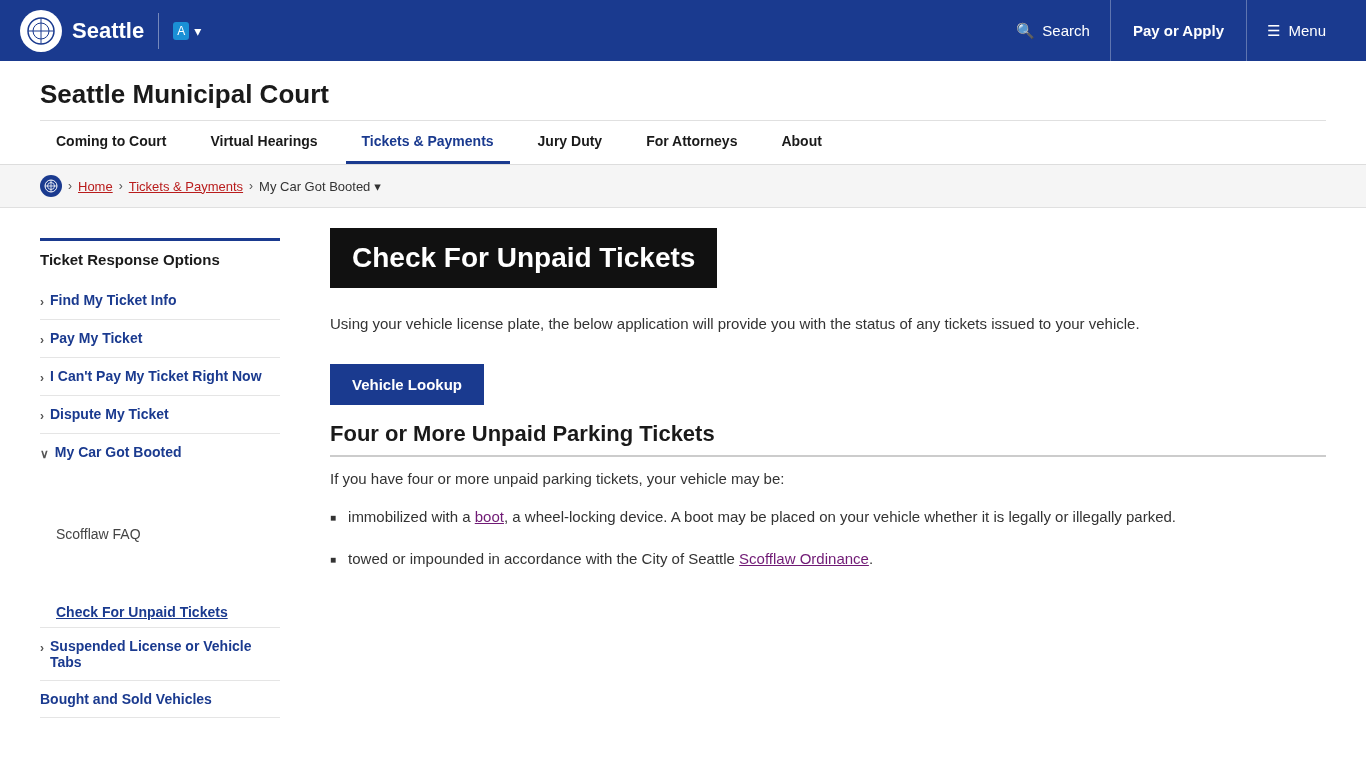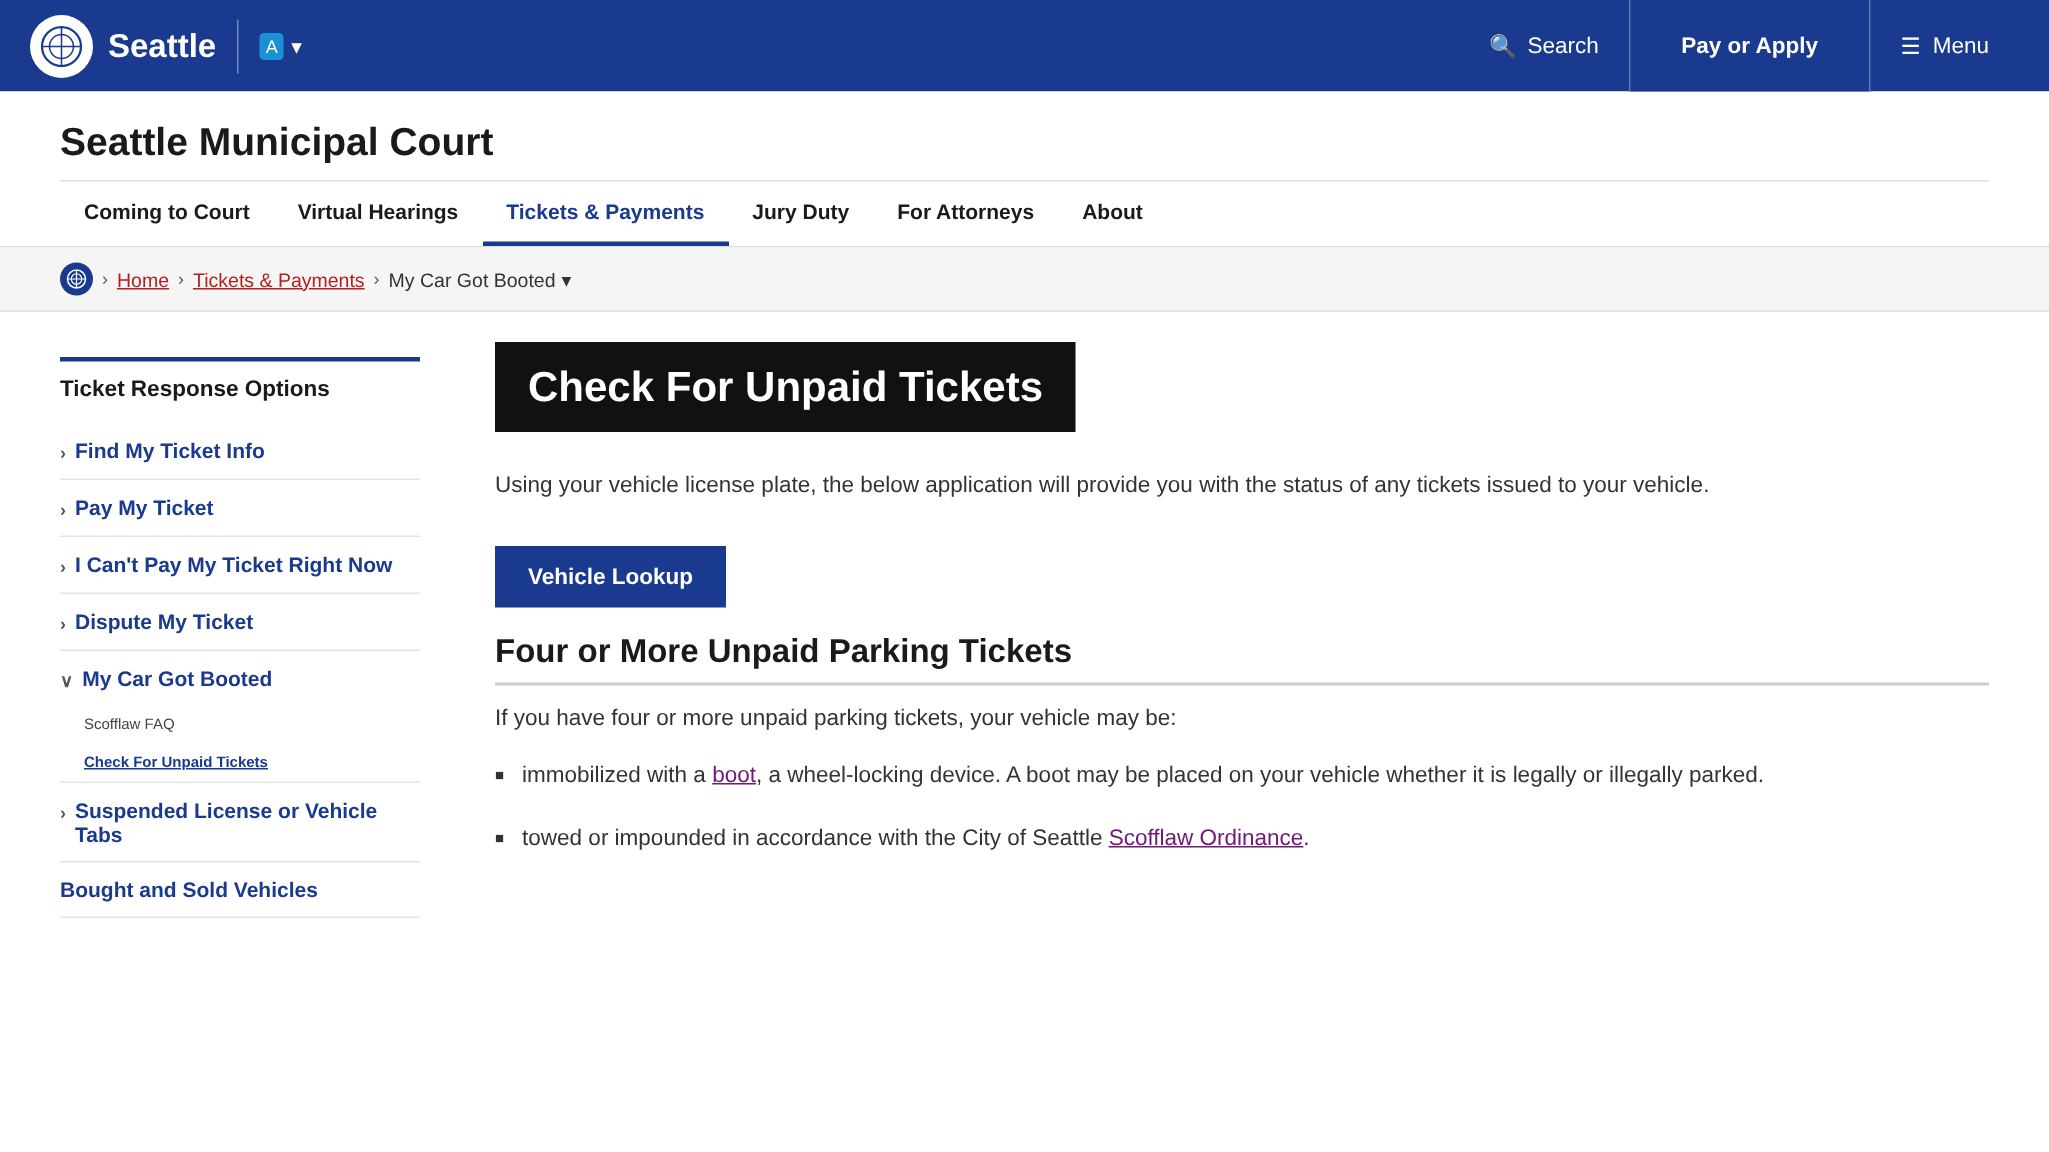--- a/index.html
+++ b/index.html
@@ -85,7 +85,7 @@
       color: #fff;
       font-size: 15px;
       font-weight: bold;
-      padding: 0 34px;
+      padding: 0 22px;
       height: 61px;
       cursor: pointer;
       border-left: 1px solid rgba(255,255,255,0.3);

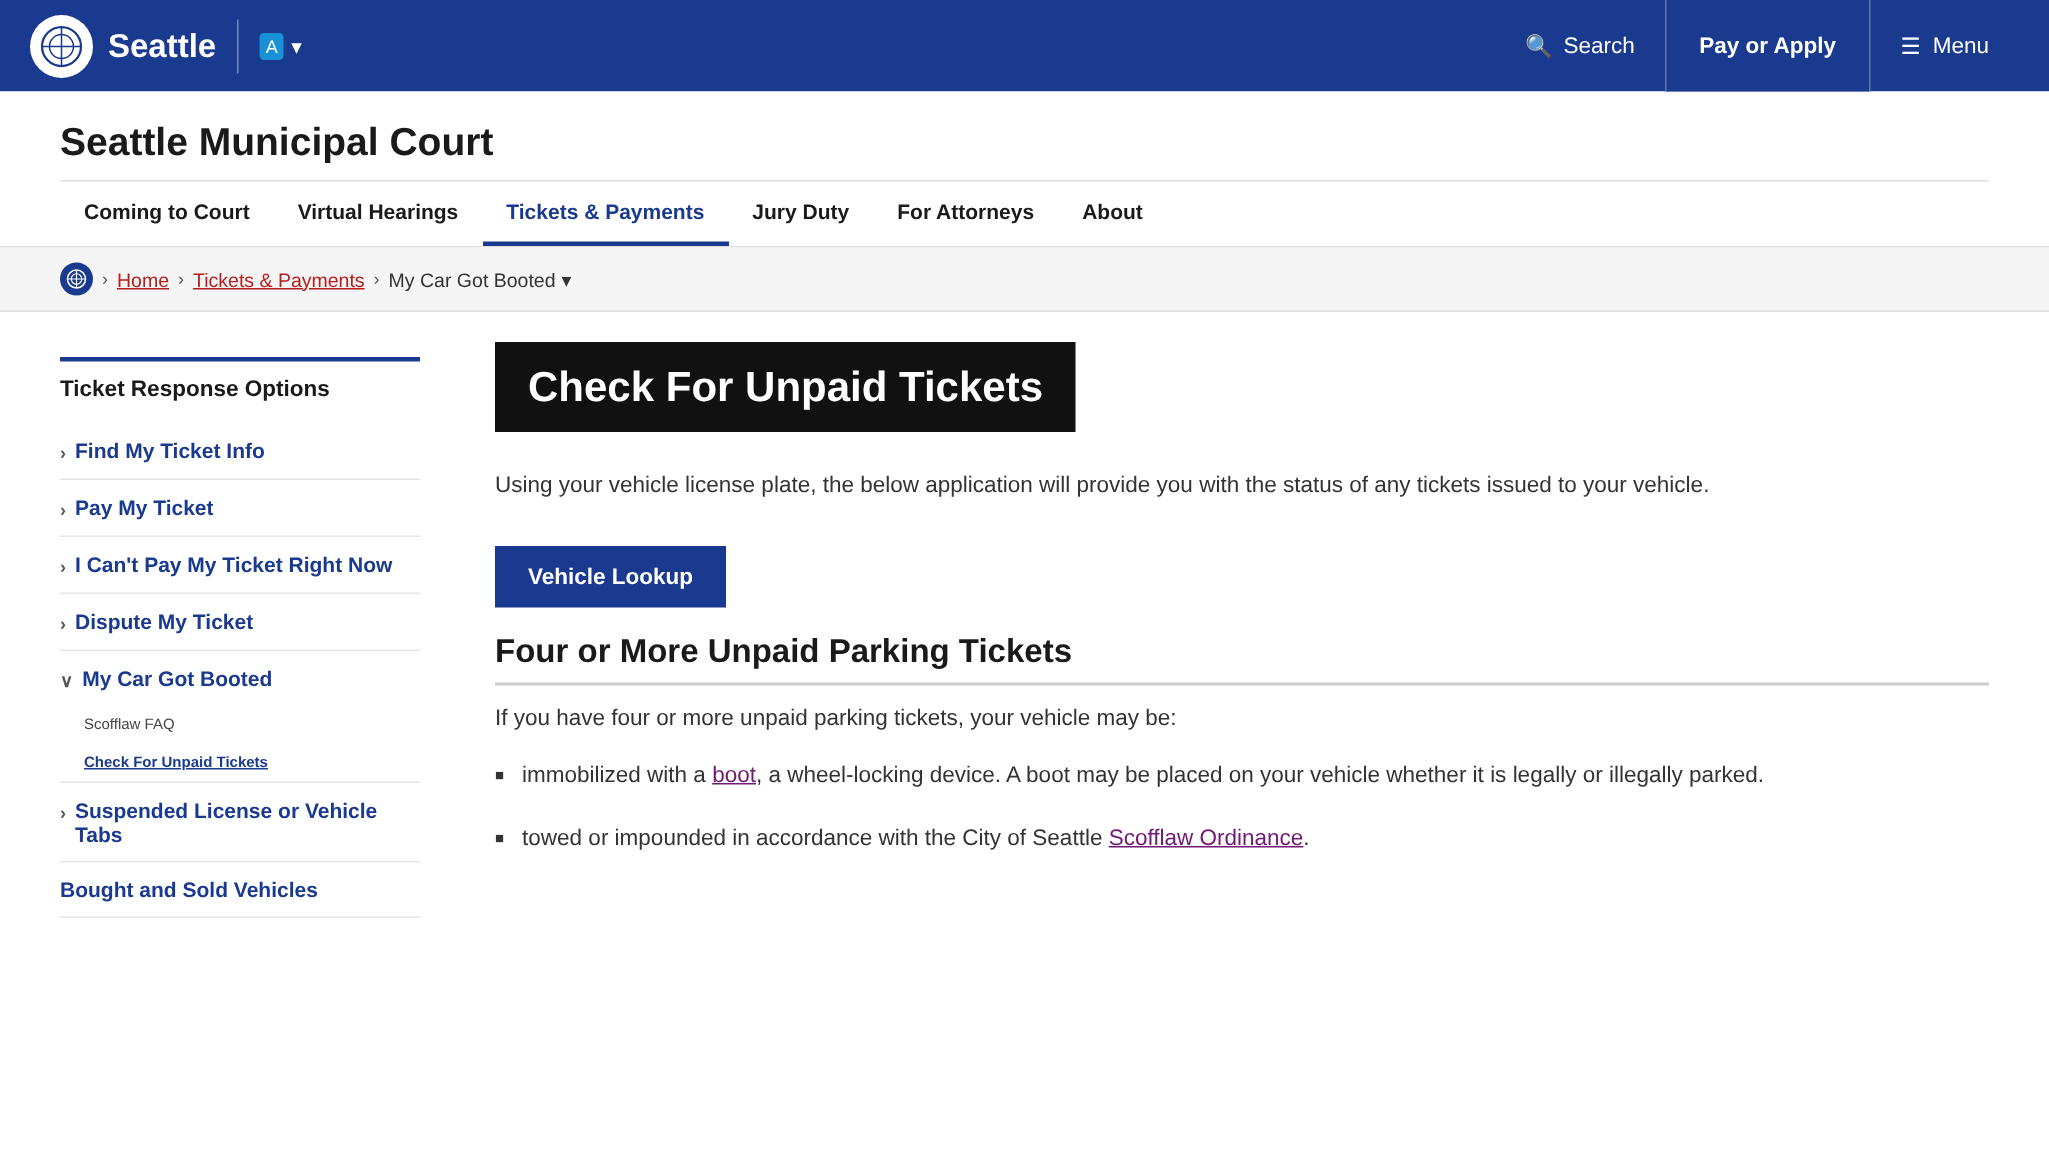--- a/index.html
+++ b/index.html
@@ -118,7 +118,7 @@
     }
     .main-nav {
       display: flex;
-      gap: 0;
+      gap: 12px;
       list-style: none;
       border-top: 1px solid #e0e0e0;
     }

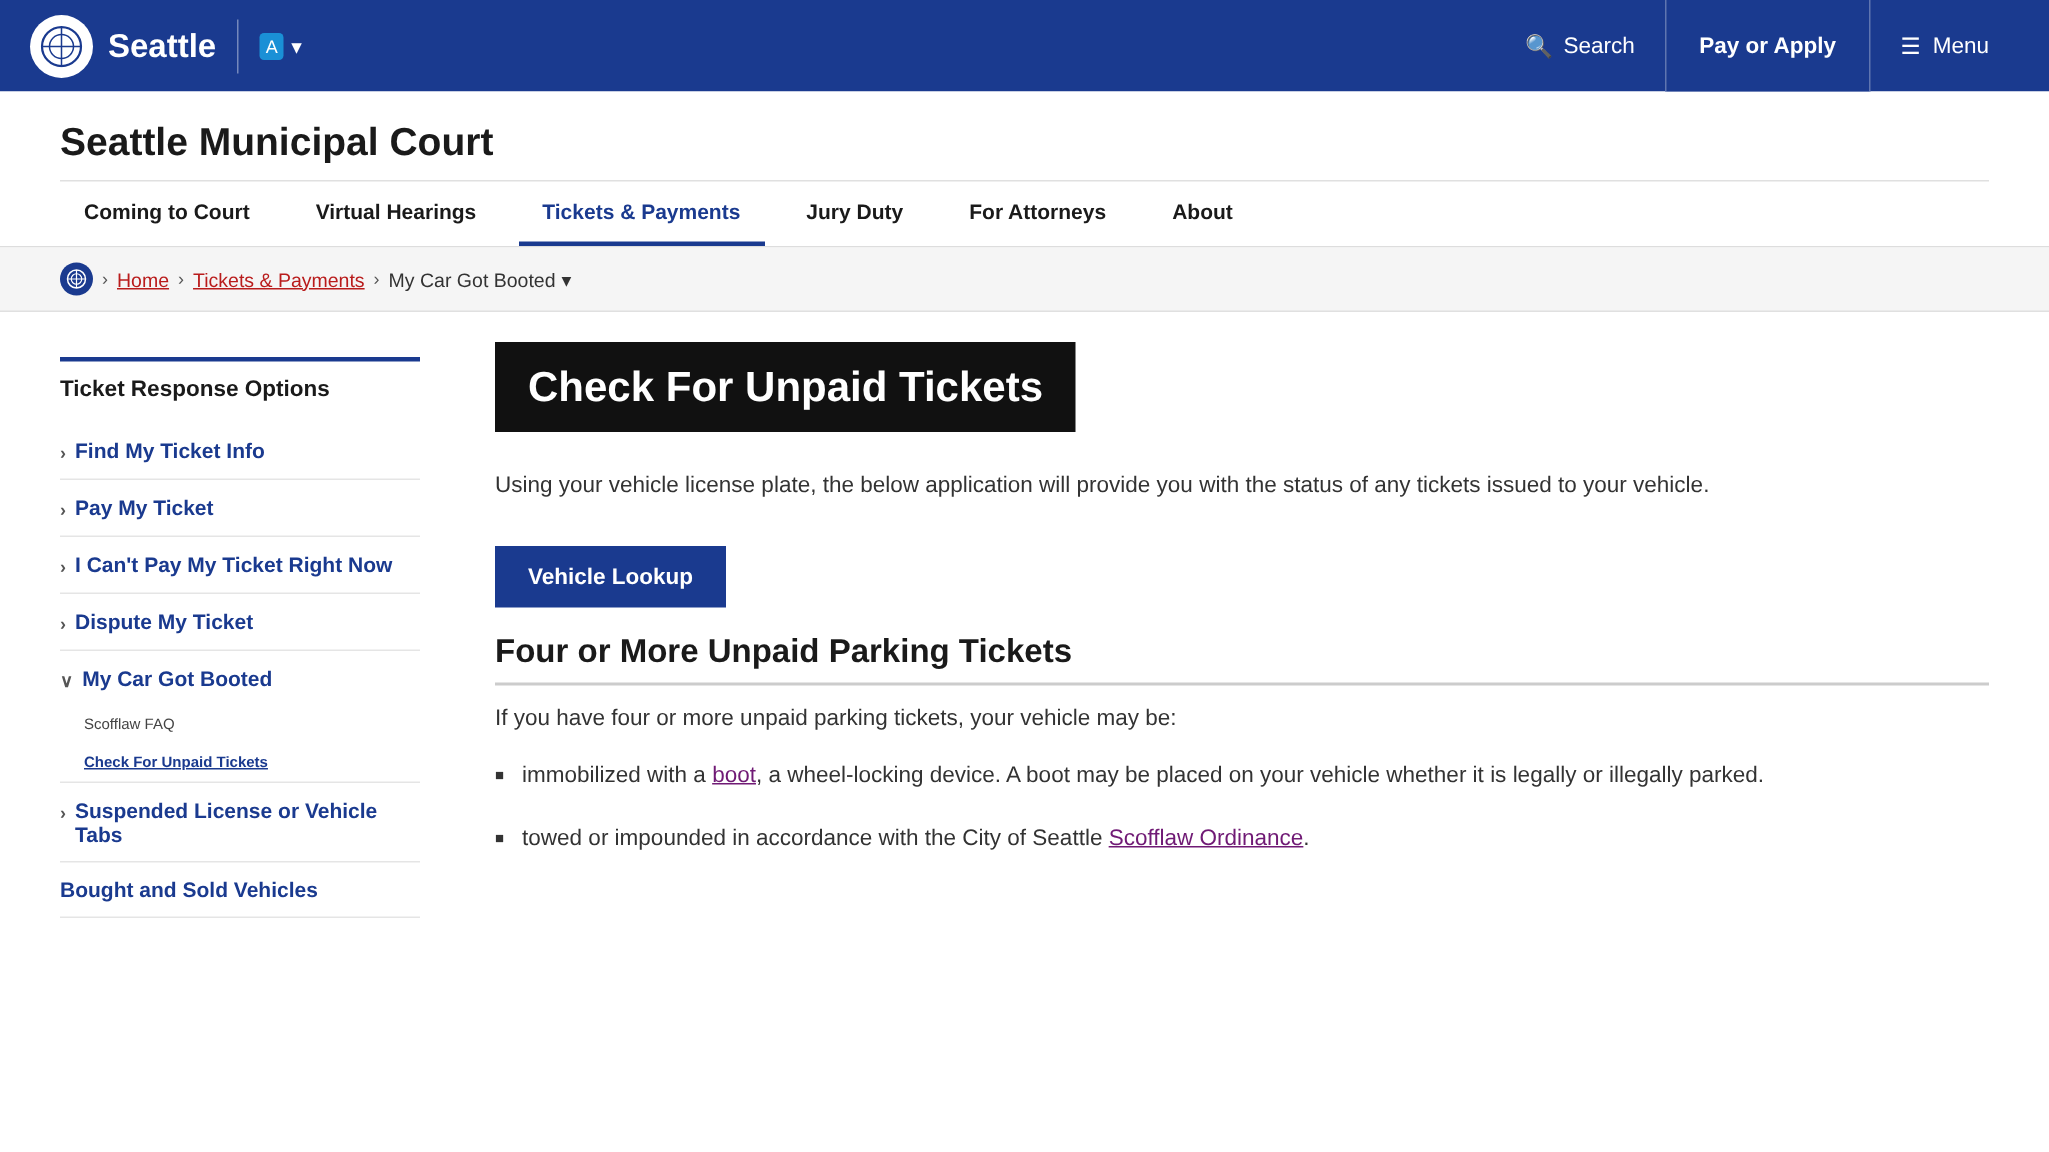--- a/index.html
+++ b/index.html
@@ -230,7 +230,8 @@
       padding: 7px 0;
       color: #1a3a8f;
       text-decoration: none;
-      font-size: 10px;
+      font-size: 14px;
+      margin-top: 48px;
     }
     .sidebar-sub li a.active {
       color: #1a3a8f;

